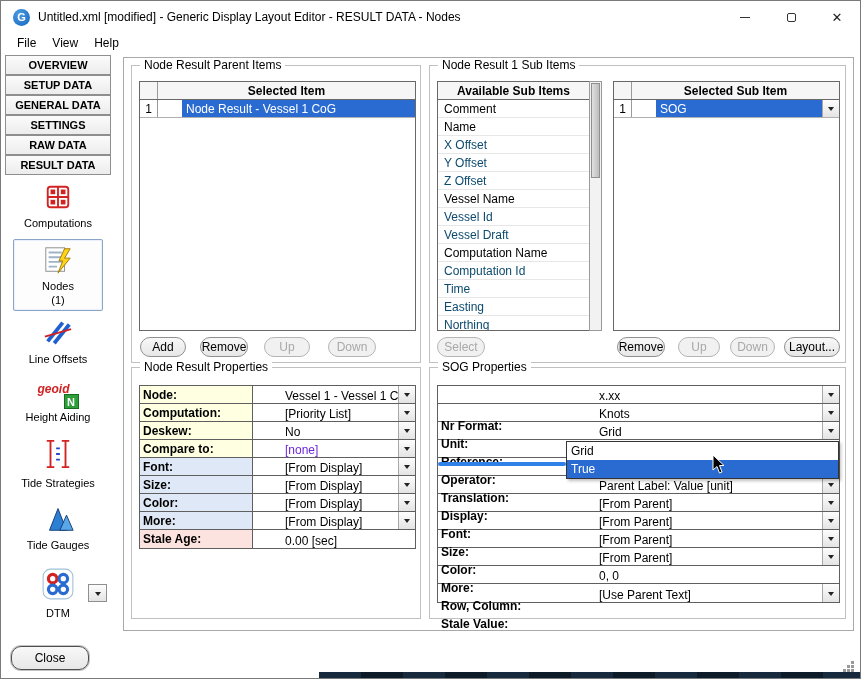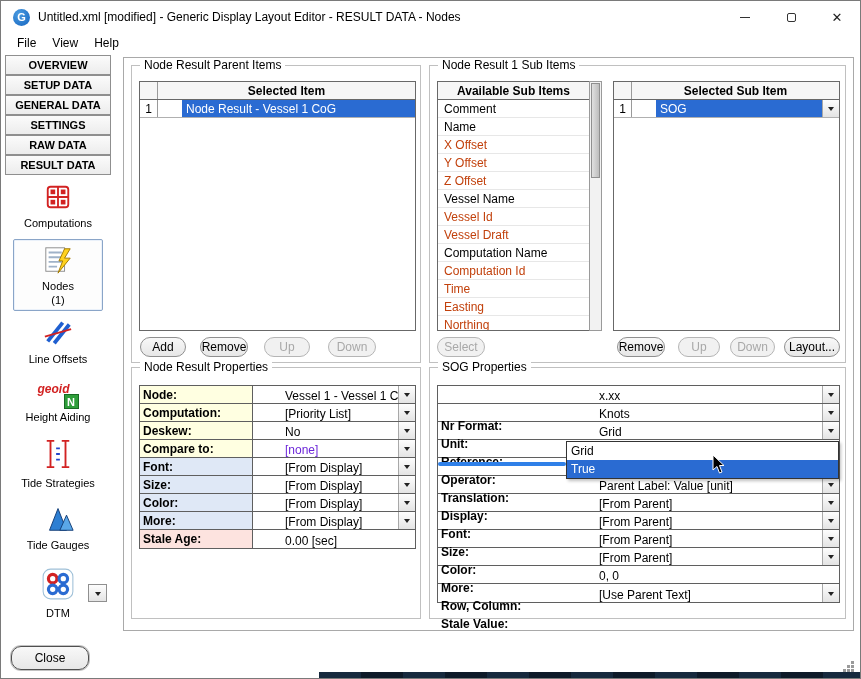--- a/index.html
+++ b/index.html
@@ -51,7 +51,7 @@
   .row-sel { flex:1; background:#2a6bd2; color:#fff; display:flex; align-items:center; padding-left:4px; white-space:nowrap; overflow:hidden;margin-left:24px; }
   .list-head-c { flex:1; display:flex; align-items:center; justify-content:center; }
   .list-item { height:18px; display:flex; align-items:center; padding-left:6px; font-size:12px; border-bottom:1px solid #e7e7e7; white-space:nowrap; }
-  .link { color:#c2410c; }
+  .link { color:#0c4a6e; }
 
   .sb { position:absolute; width:13px; background:#f2f2f2; border:1px solid #9a9a9a; }
   .sb-thumb { position:absolute; left:1px; right:1px; top:1px; height:95px; background:linear-gradient(90deg,#e0e0e0,#bdbdbd); border:1px solid #8f8f8f; }

